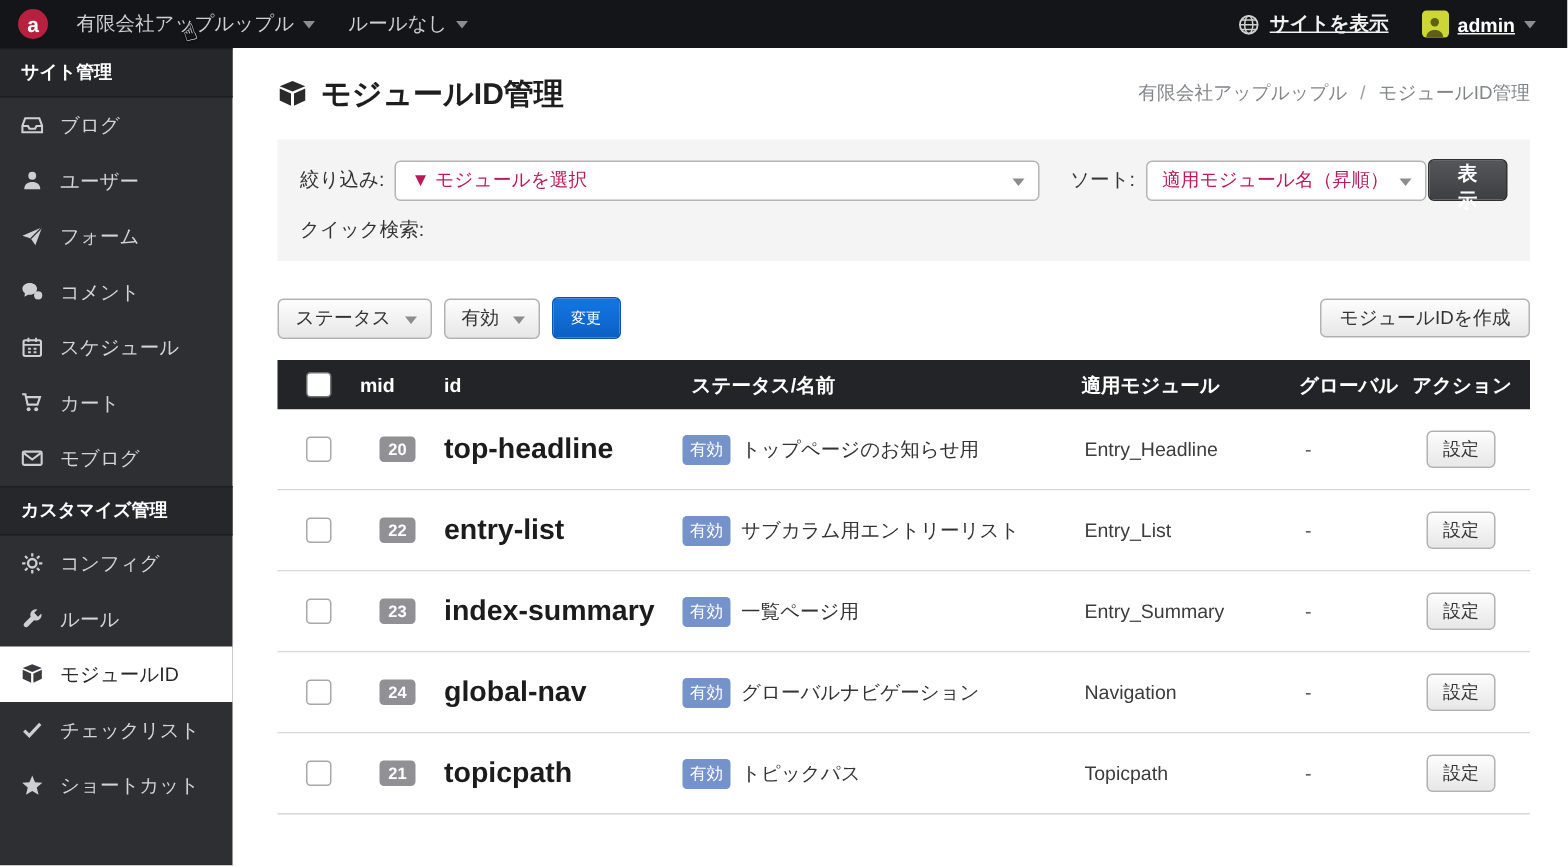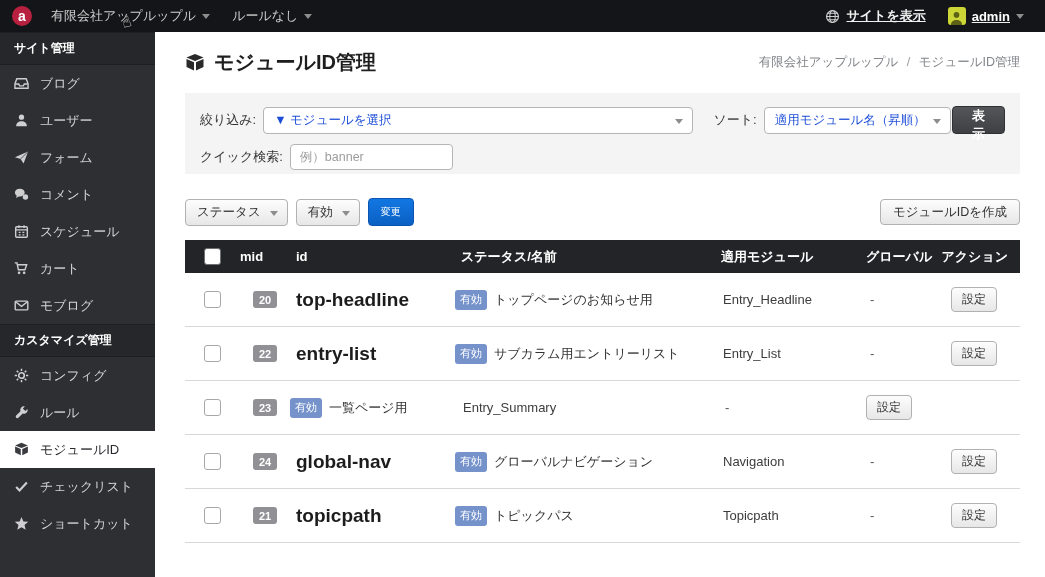--- a/index.html
+++ b/index.html
@@ -75,7 +75,7 @@
   .select {
     position:relative; background:#fff; border:1px solid #b5b5b5; border-radius:4px;
     height:27px; display:flex; align-items:center; padding:0 24px 0 10px;
-    font-size:12.5px; color:#1d4ed8; cursor:pointer; white-space:nowrap;
+    font-size:12.5px; color:#be185d; cursor:pointer; white-space:nowrap;
   }
   .select .caret { position:absolute; right:9px; top:11px; }
   .sel-module { width:443px; }

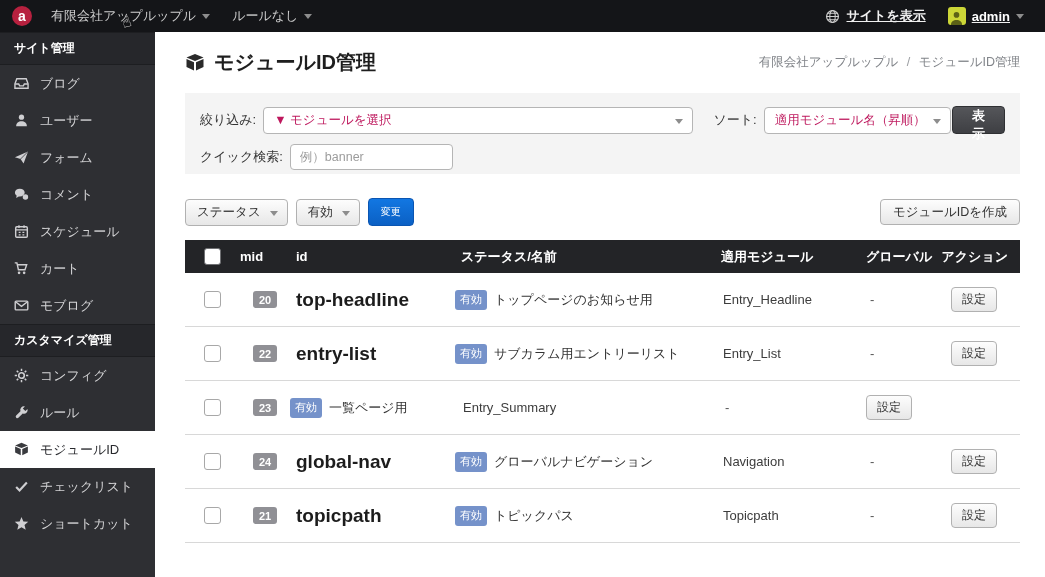--- a/index.html
+++ b/index.html
@@ -360,7 +360,6 @@
     </div>
     <div class="f-row">
       <span class="f-label">クイック検索:</span>
-      <input class="input-search" type="text" placeholder="例）banner" style="">
     </div>
   </div>
 

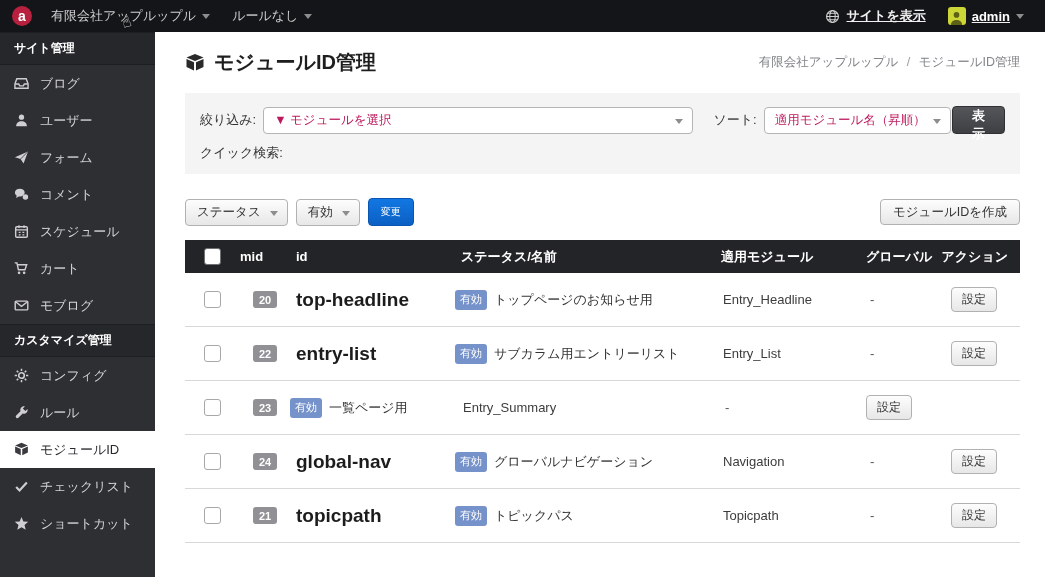--- a/index.html
+++ b/index.html
@@ -428,6 +428,7 @@
           <span class="cbx"></span>
         </div>
       <div class="cell-mid"><span class="mid-badge">23</span></div>
+      <div class="cell-id">index-summary</div>
       <div class="cell-status">
         <span class="status-badge">有効</span>
         <span class="cell-name">一覧ページ用</span>

